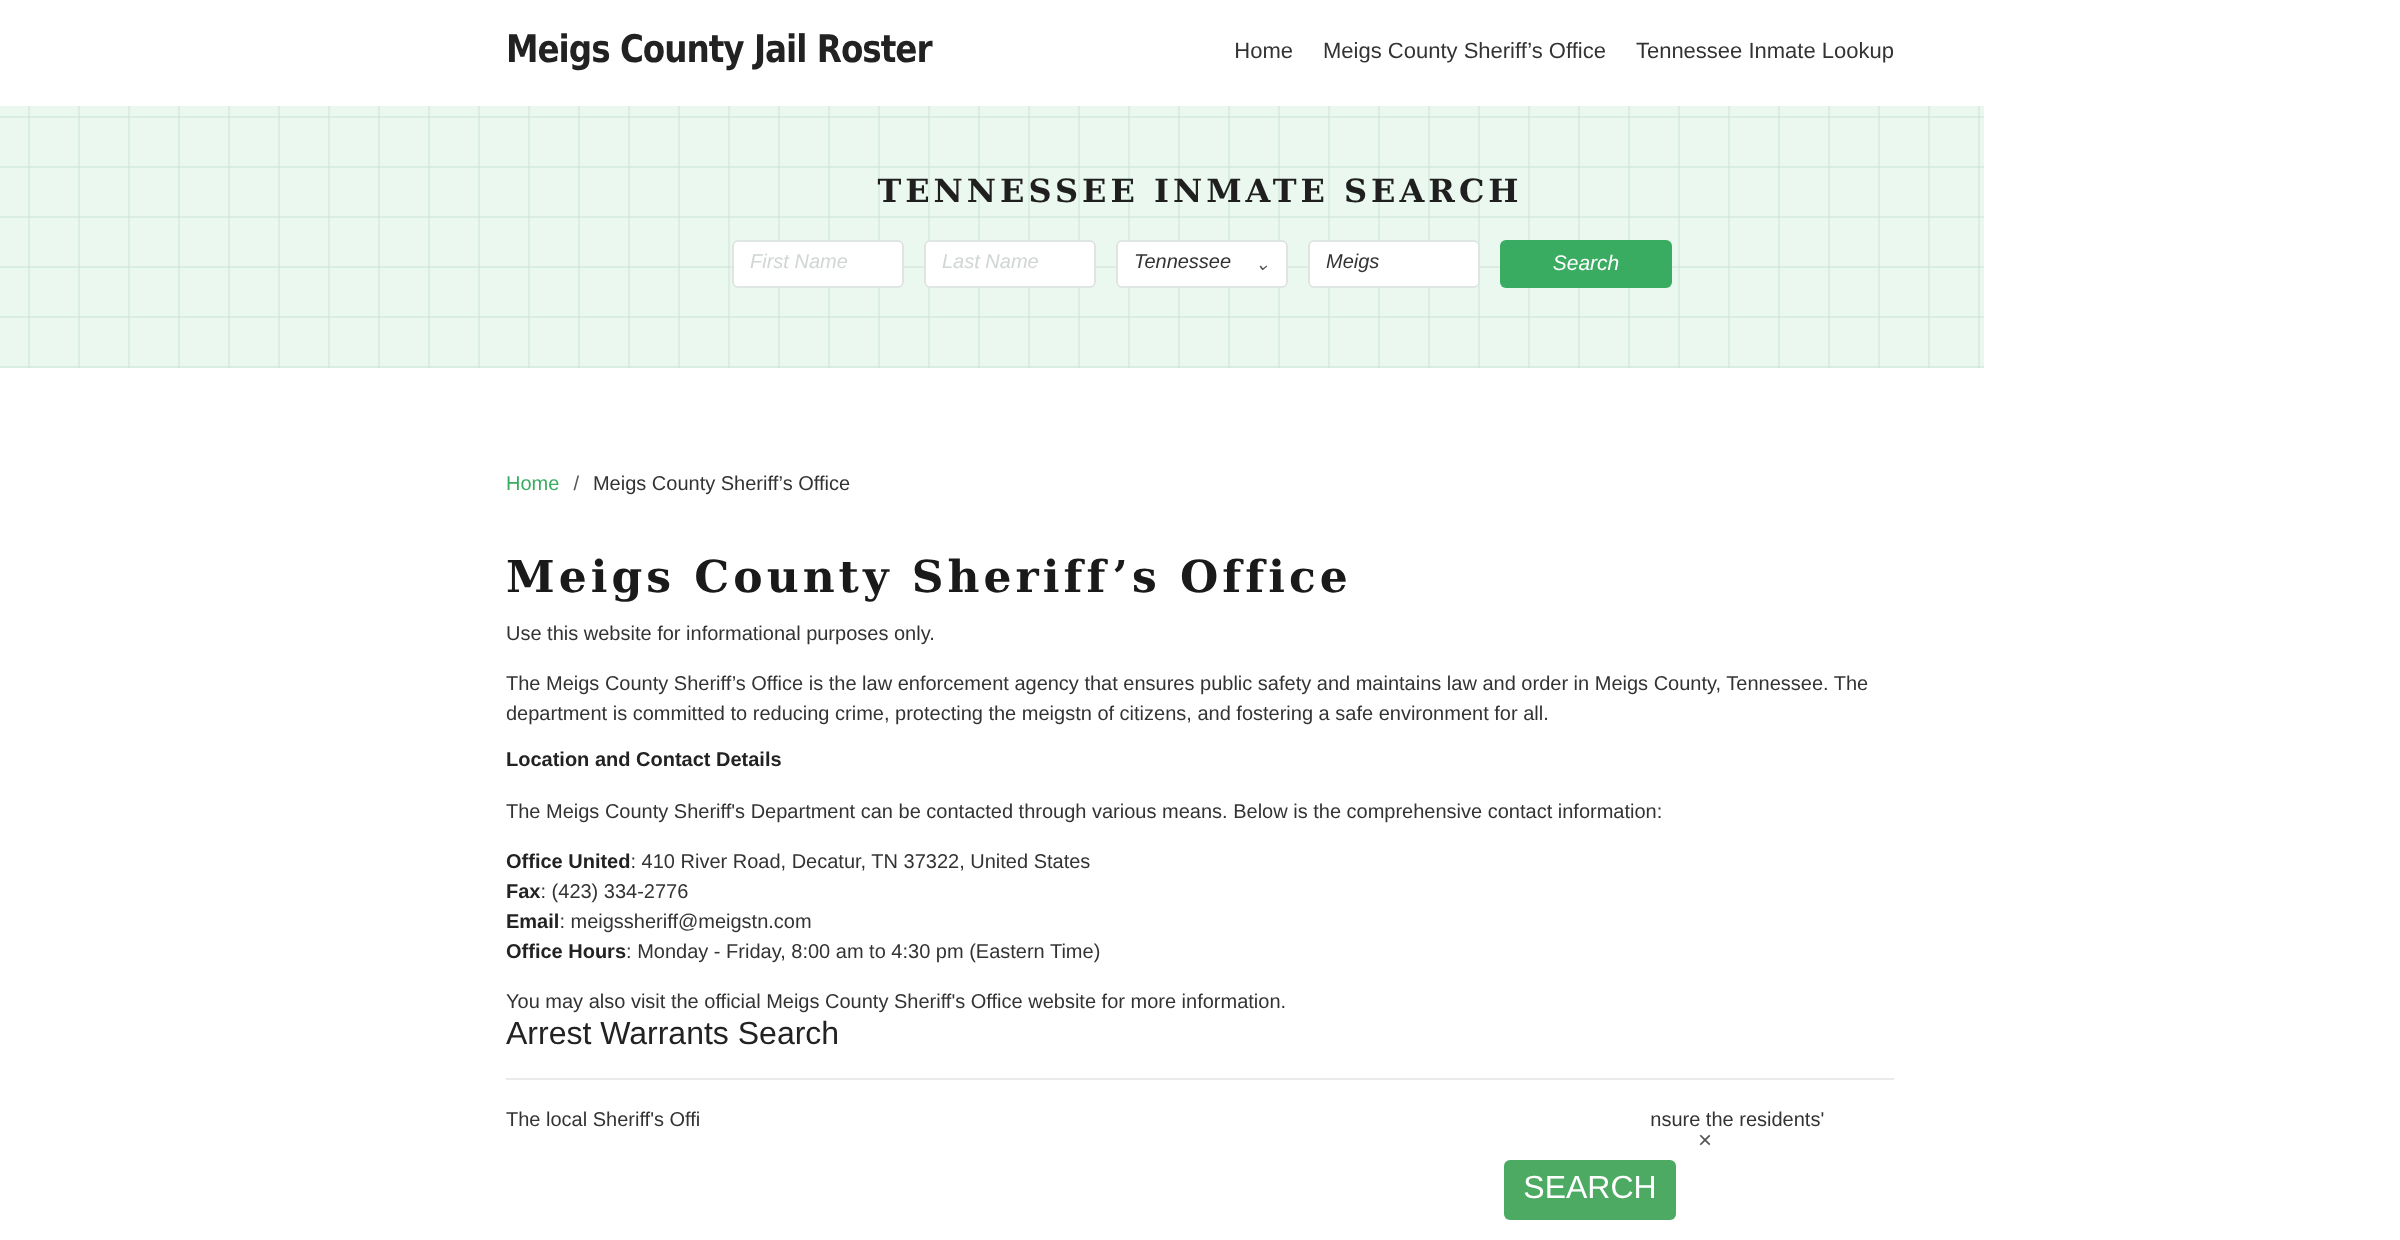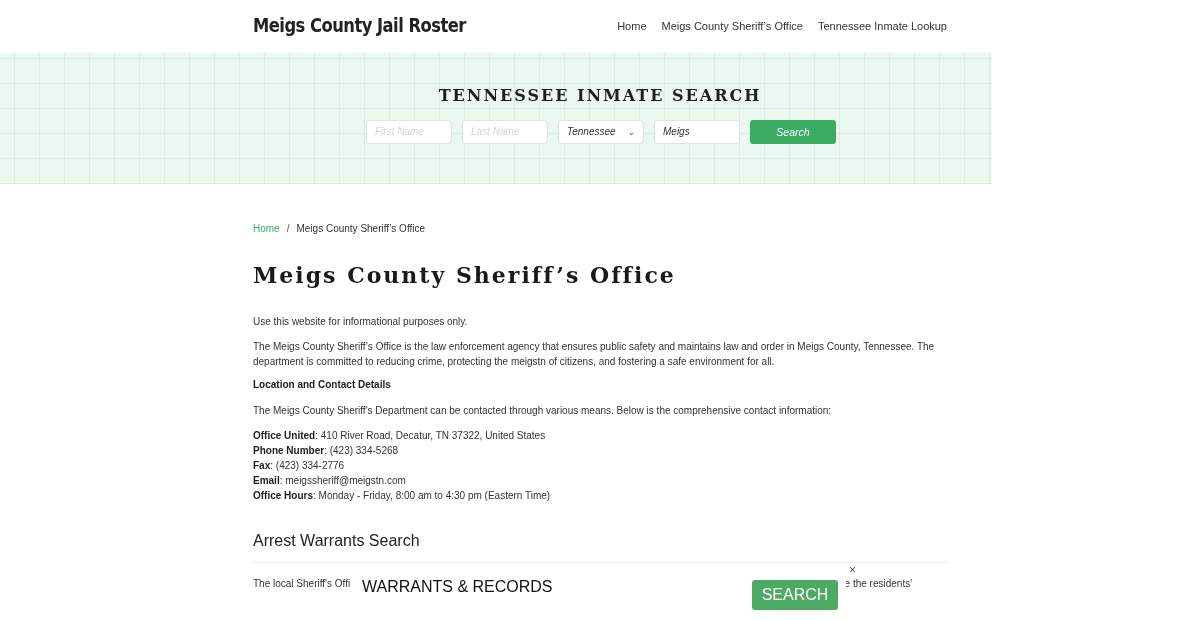--- a/index.html
+++ b/index.html
@@ -24,7 +24,7 @@
     .select .chev { font-size: 9px; color: #555; }
     .search-btn { width: 86px; height: 24px; background: #3aac62; color: #fff; border-radius: 3px; font-size: 10.5px; text-align: center; line-height: 24px; }
 
-    .content { position: absolute; left: 253px; top: 223px; width: 694px; }
+    .content { position: absolute; left: 253px; top: 237px; width: 694px; }
     .breadcrumb { font-size: 10px; color: #333; }
     .breadcrumb .home { color: #3aac62; }
     .breadcrumb .sep { margin: 0 7px; color: #555; }

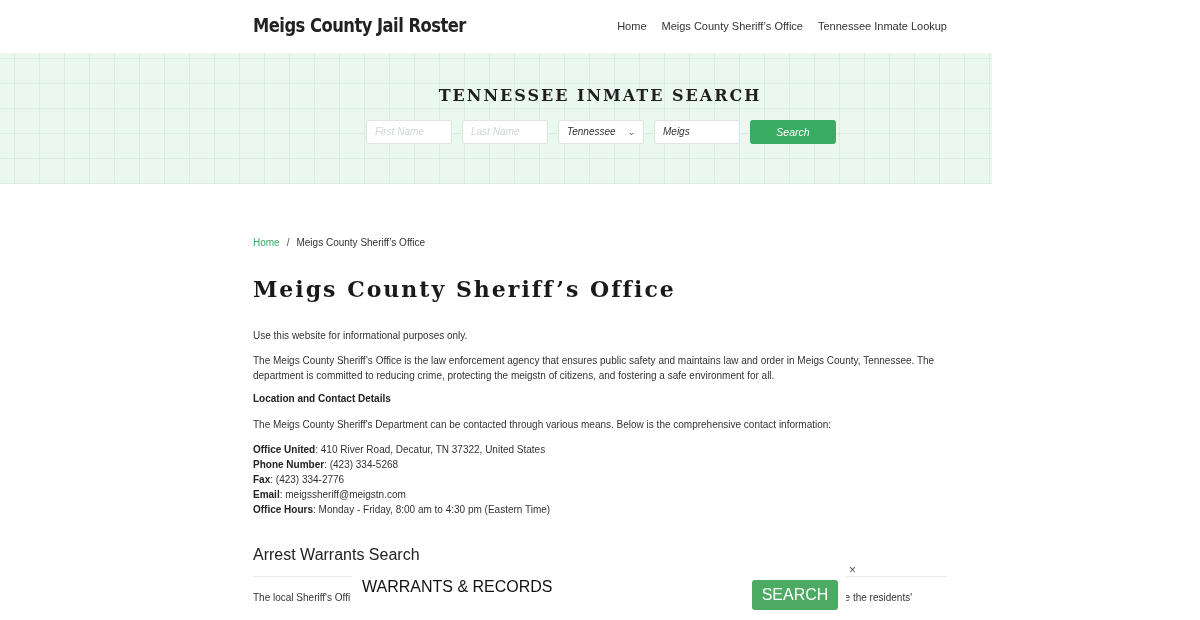--- a/index.html
+++ b/index.html
@@ -30,7 +30,7 @@
     .breadcrumb .sep { margin: 0 7px; color: #555; }
     h1 { font-family: "DejaVu Serif", serif; font-weight: bold; font-size: 22px; letter-spacing: 2px; color: #1a1a1a; margin-top: 28px; }
     p { font-size: 10px; line-height: 15px; color: #333; }
-    .p1 { margin-top: 26px; }
+    .p1 { margin-top: 8px; }
     .p2 { margin-top: 10px; }
     .cta { margin-top: 10px; display: block; color: #2e9ac9; font-weight: bold; font-size: 10px; text-decoration: none; }
     .loc { margin-top: 10px; font-weight: bold; font-size: 10px; color: #222; }

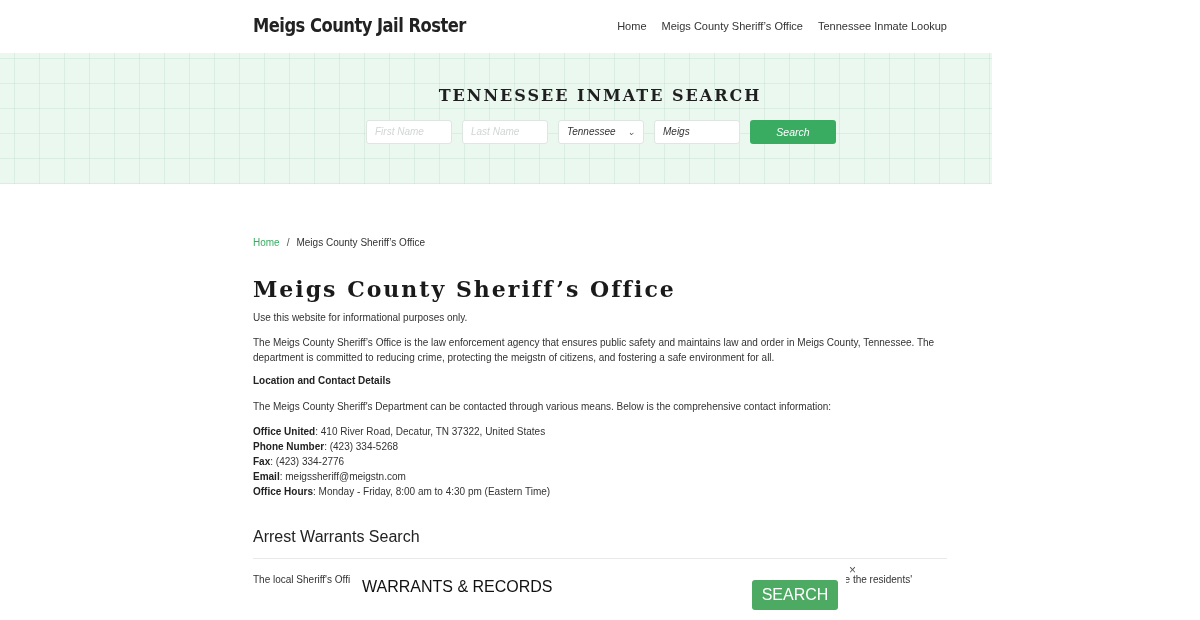--- a/index.html
+++ b/index.html
@@ -84,7 +84,6 @@
   <p class="p3">The Meigs County Sheriff's Department can be contacted through various means. Below is the comprehensive contact information:</p>
   <div class="contacts">
     <div><b>Office United</b>: <span>410 River Road, Decatur, TN 37322, United States</span></div>
-    <div><b>Phone Number</b>: <span>(423) 334-5268</span></div>
     <div><b>Fax</b>: <span>(423) 334-2776</span></div>
     <div><b>Email</b>: <span>meigssheriff@meigstn.com</span></div>
     <div><b>Office Hours</b>: <span>Monday - Friday, 8:00 am to 4:30 pm (Eastern Time)</span></div>

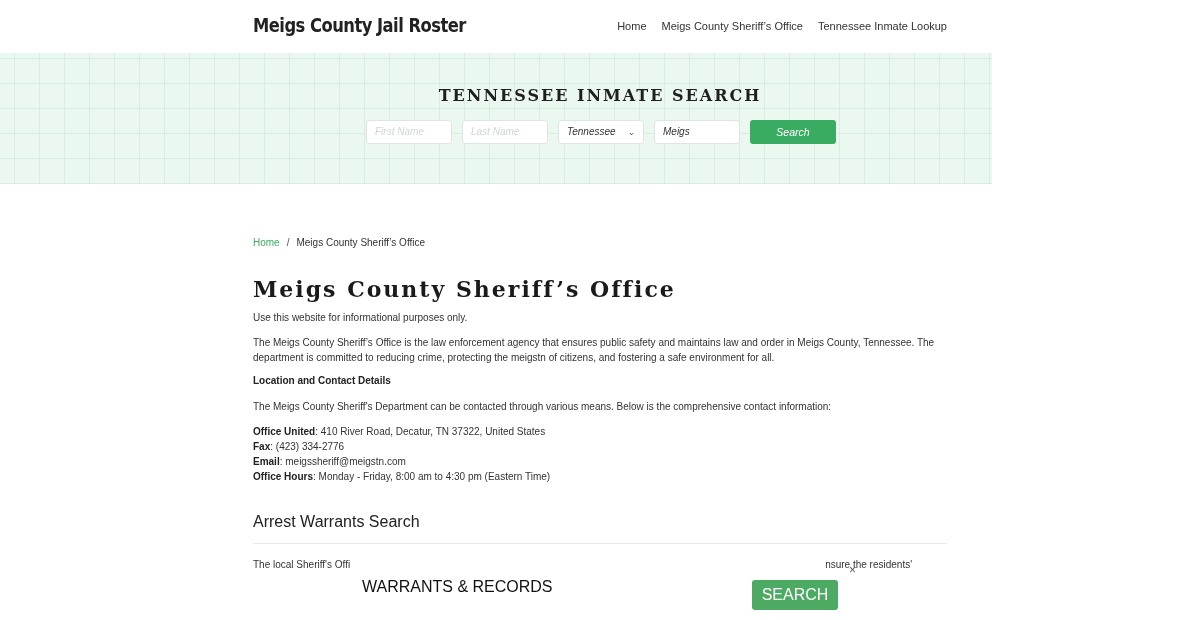--- a/index.html
+++ b/index.html
@@ -88,6 +88,7 @@
     <div><b>Email</b>: <span>meigssheriff@meigstn.com</span></div>
     <div><b>Office Hours</b>: <span>Monday - Friday, 8:00 am to 4:30 pm (Eastern Time)</span></div>
   </div>
+  <p class="p4">You may also visit the official Meigs County Sheriff's Office website for more information.</p>
   <h2>Arrest Warrants Search</h2>
   <div class="divider"></div>
   <p class="p5"><span>The local Sheriff's Offi</span><span style="display:inline-block;width:475px"></span><span>nsure the residents'</span></p>

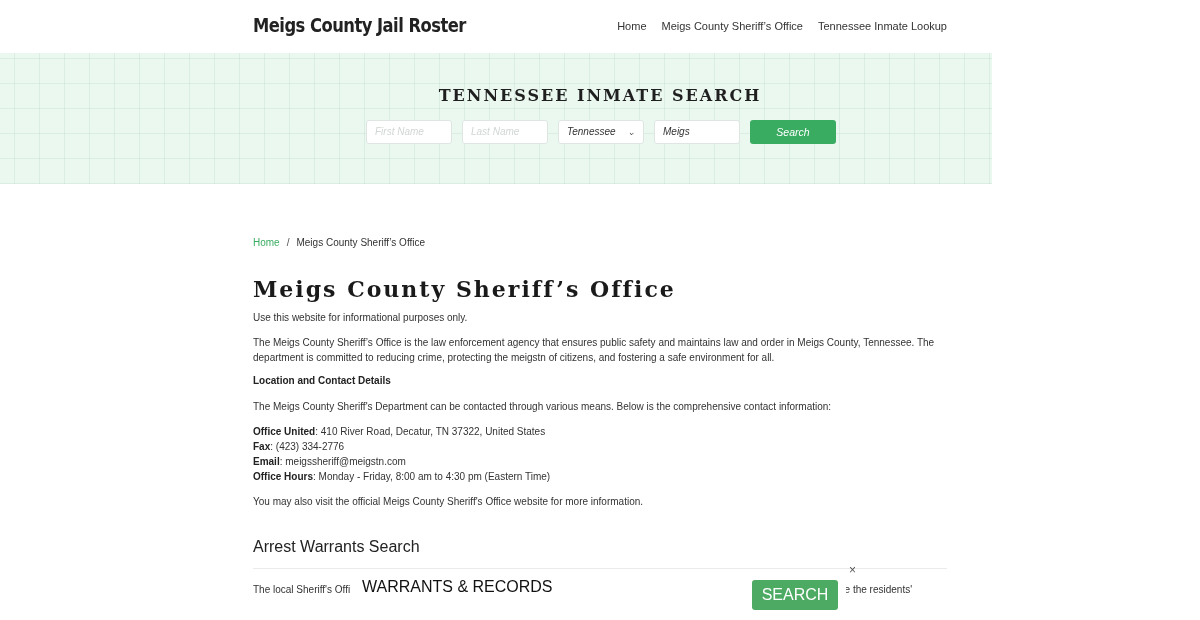--- a/index.html
+++ b/index.html
@@ -38,7 +38,7 @@
     .contacts { margin-top: 10px; font-size: 10px; line-height: 15px; color: #333; }
     .contacts b { color: #222; }
     .p4 { margin-top: 10px; }
-    h2 { font-family: "Liberation Sans", sans-serif; font-weight: normal; font-size: 16px; color: #222; margin-top: 29px; }
+    h2 { font-family: "Liberation Sans", sans-serif; font-weight: normal; font-size: 16px; color: #222; margin-top: 0; }
     .divider { height: 1px; background: #eaeaea; margin-top: 12px; }
     .p5 { margin-top: 13px; white-space: nowrap; }
 

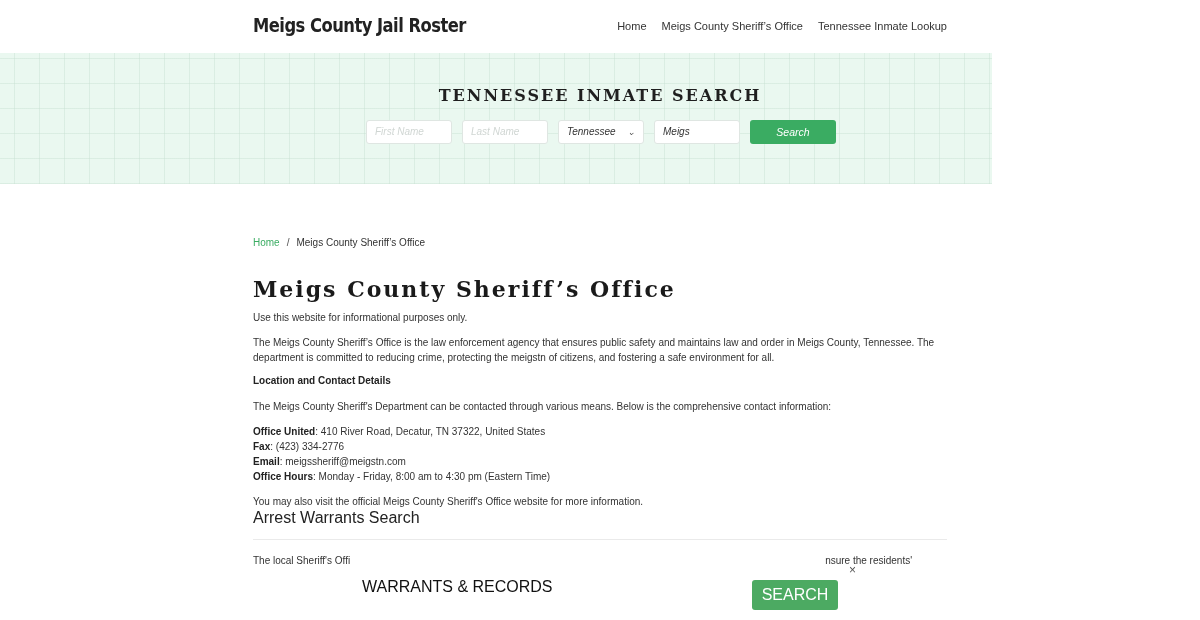--- a/index.html
+++ b/index.html
@@ -96,7 +96,6 @@
 
 <div class="ad">
   <div class="ad-text">
-    <div>WARRANTS &amp; RECORDS</div>
   </div>
   <div class="ad-btn">SEARCH</div>
 </div>

